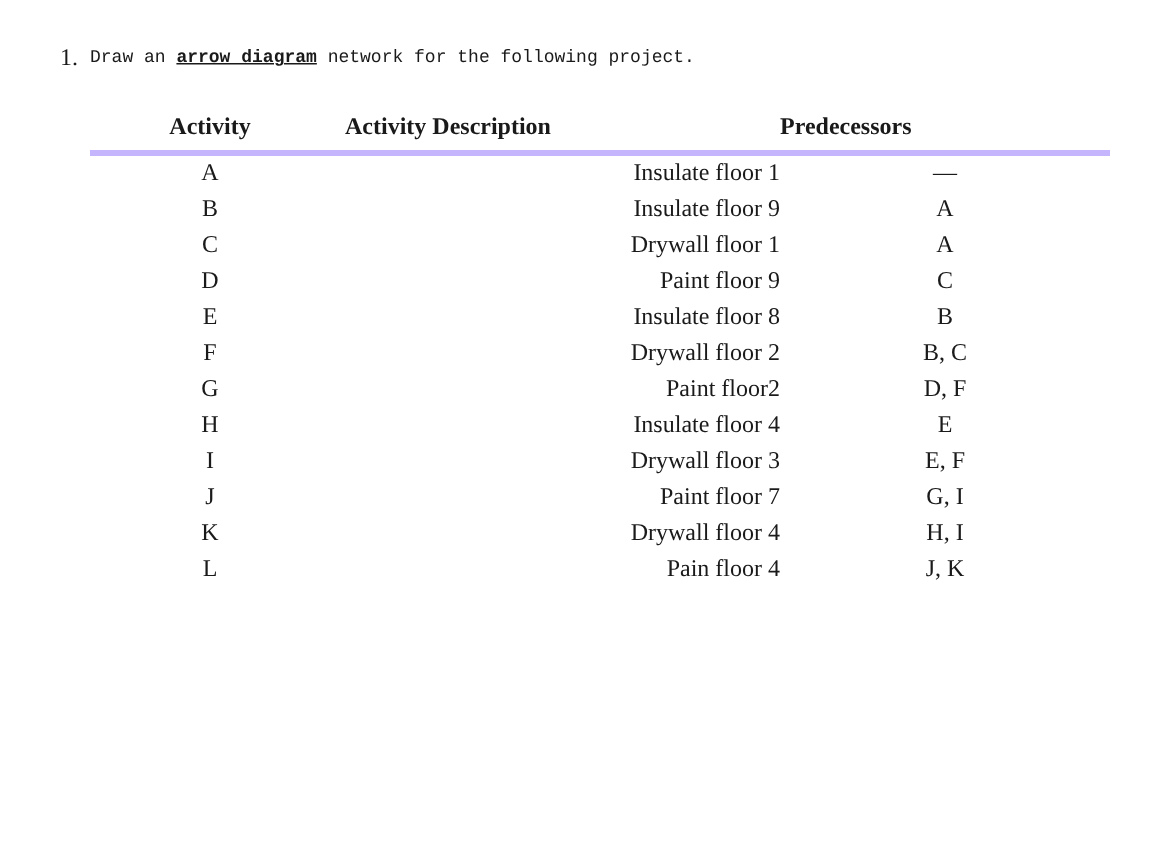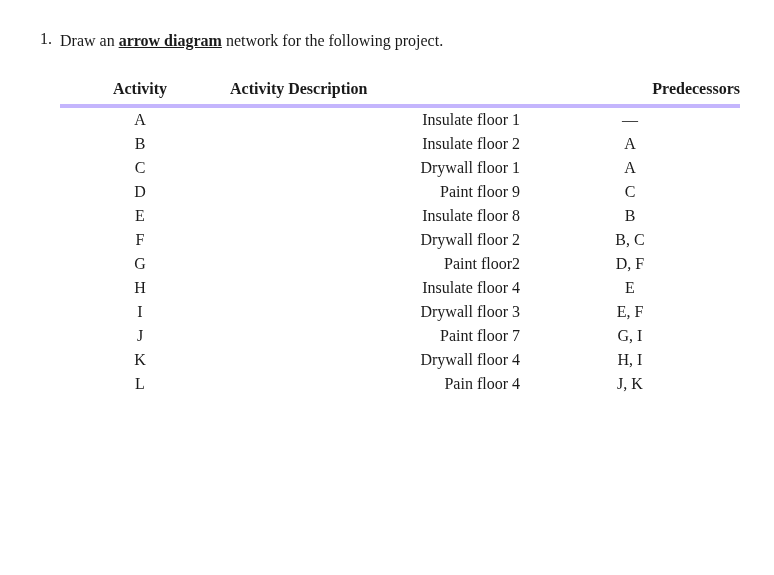--- a/index.html
+++ b/index.html
@@ -31,8 +31,9 @@
     }
 
     .question-text {
-      font-size: 16px;
+      font-size: 12px;
       line-height: 1.4;
+      font-family: Liberation Mono, monospace;
     }
 
     .question-text u {

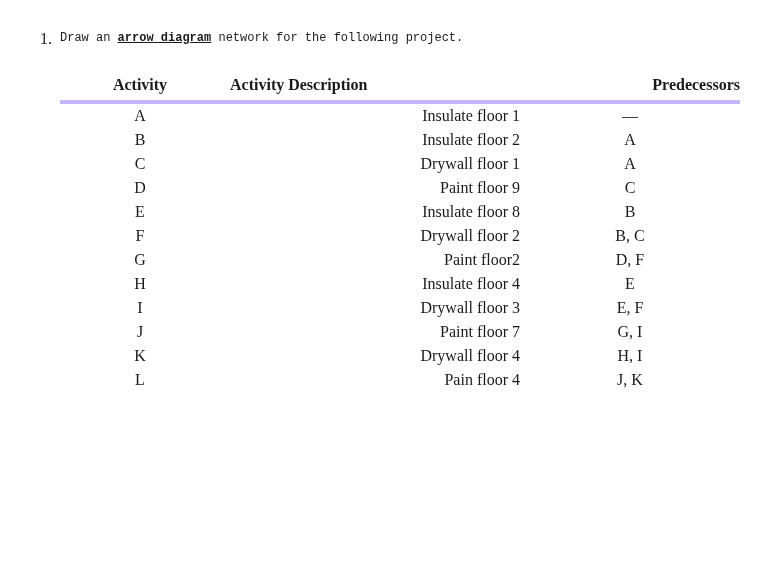--- a/index.html
+++ b/index.html
@@ -91,7 +91,7 @@
     }
 
     th.col-predecessors {
-      text-align: right;
+      text-align: left;
     }
   </style>
 </head>

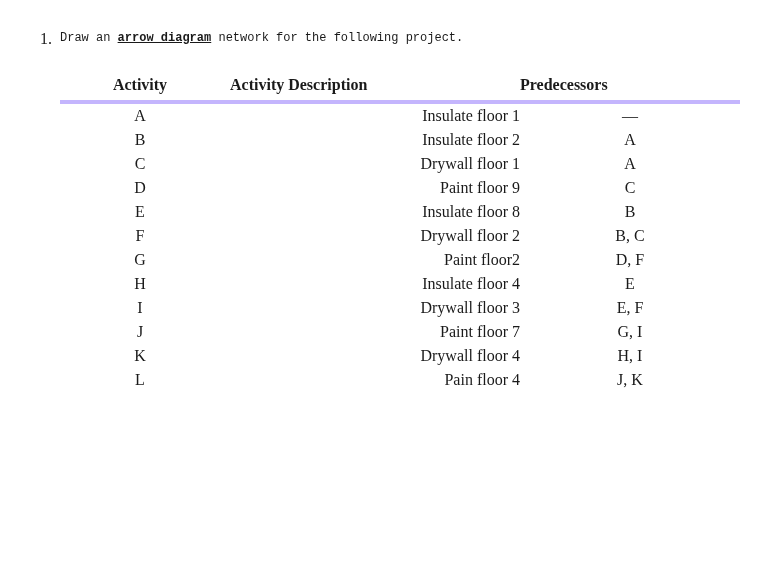--- a/index.html
+++ b/index.html
@@ -121,7 +121,7 @@
         </tr>
         <tr>
           <td class="col-activity">B</td>
-          <td class="col-description">Insulate floor 2</td>
+          <td class="col-description">Insulate floor 9</td>
           <td class="col-predecessors">A</td>
         </tr>
         <tr>

